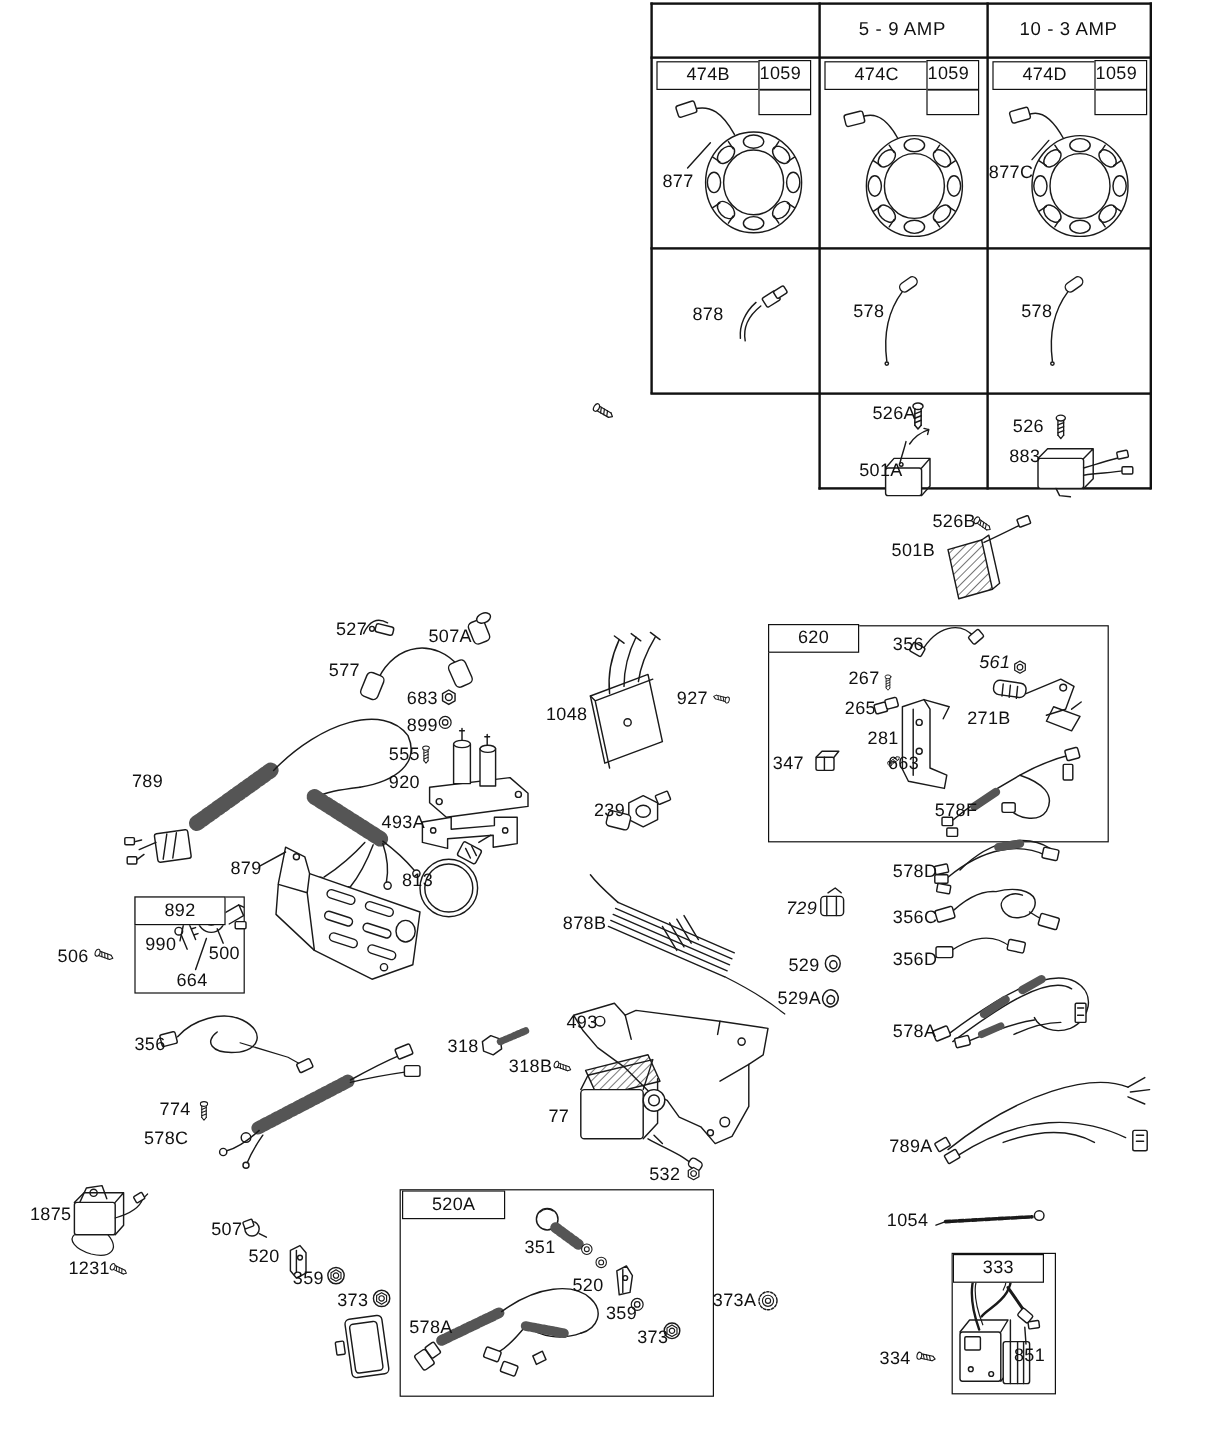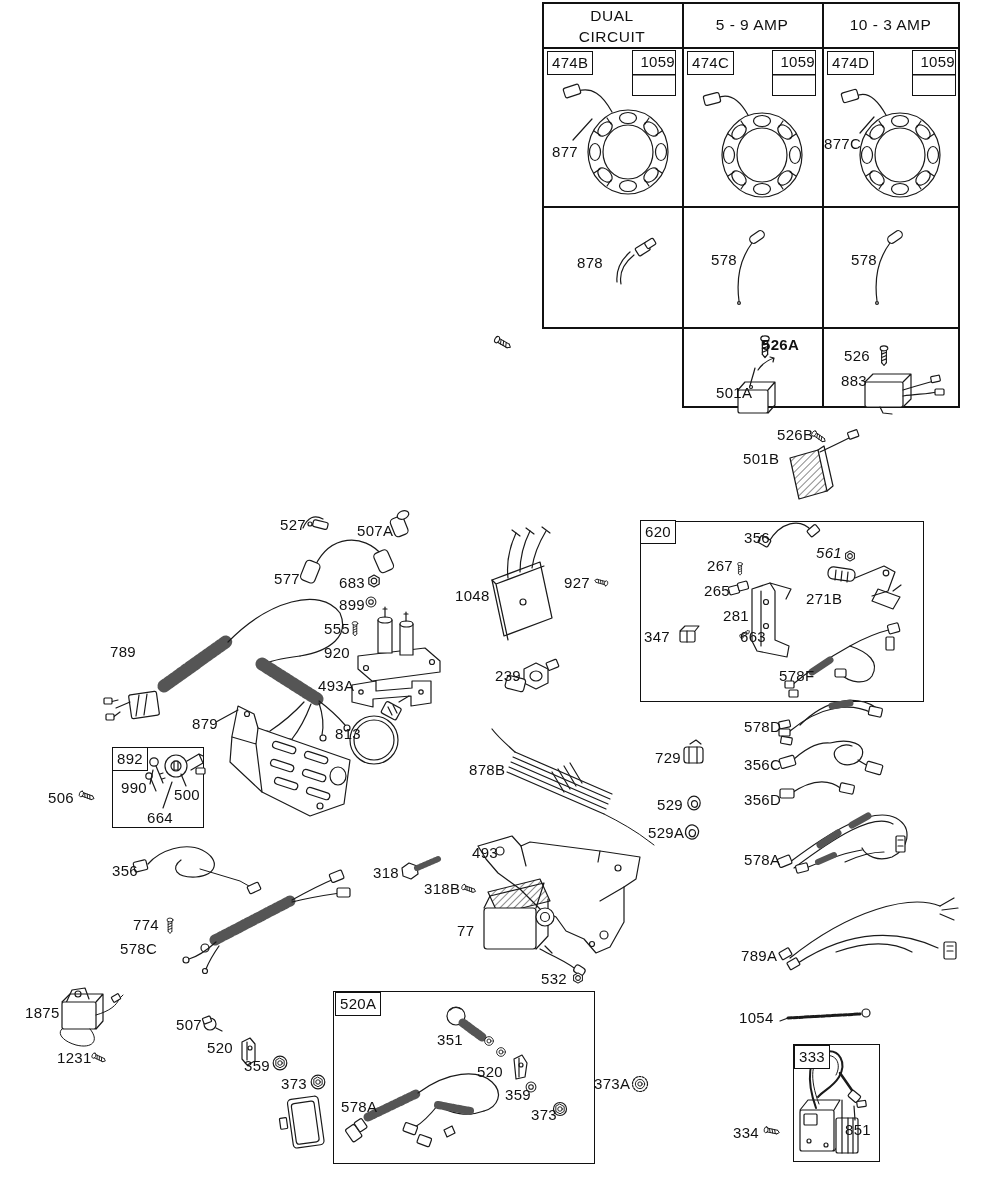--- a/index.html
+++ b/index.html
@@ -51,8 +51,6 @@
   <div class="gridline hline" style="left:542px;top:327px;width:418px;"></div>
   <div class="gridline hline" style="left:682px;top:406px;width:277px;"></div>
 
-  <div class="th" style="left:542px;top:6px;width:140px;">DUAL
-CIRCUIT</div>
   <div class="th" style="left:682px;top:15px;width:140px;">5 - 9 AMP</div>
   <div class="th" style="left:822px;top:15px;width:137px;">10 - 3 AMP</div>
 

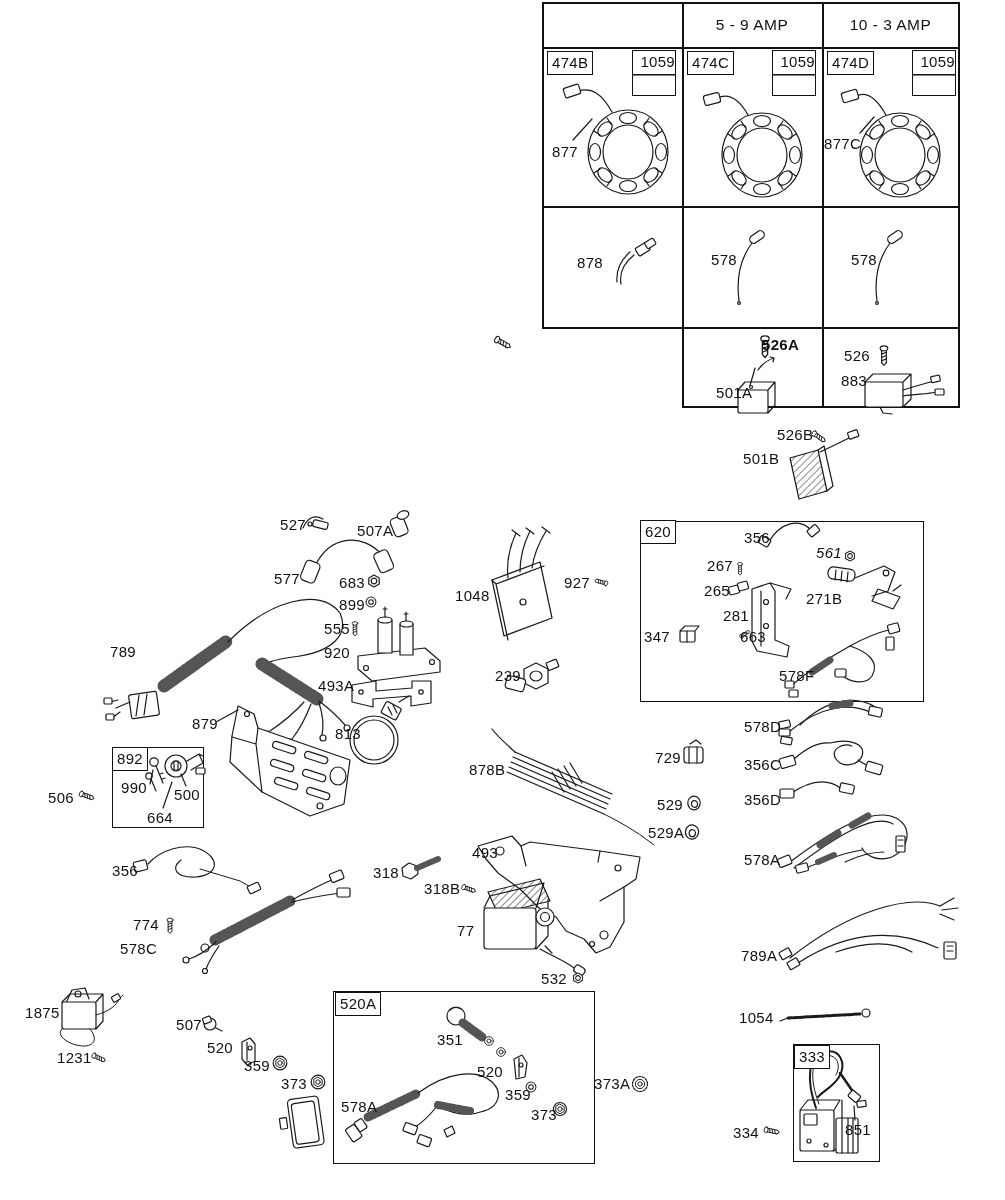--- a/index.html
+++ b/index.html
@@ -12,7 +12,7 @@
     letter-spacing:.3px;
   }
   .plabel.boxed{
-    border:1.6px solid #111;padding:2px 4px 3px;background:#fff;
+    border:1.6px solid #111;padding:2px 24px 3px;background:#fff;
   }
   .plabel.screwbox{
     border:1.6px solid #111;width:44px;height:46px;box-sizing:border-box;

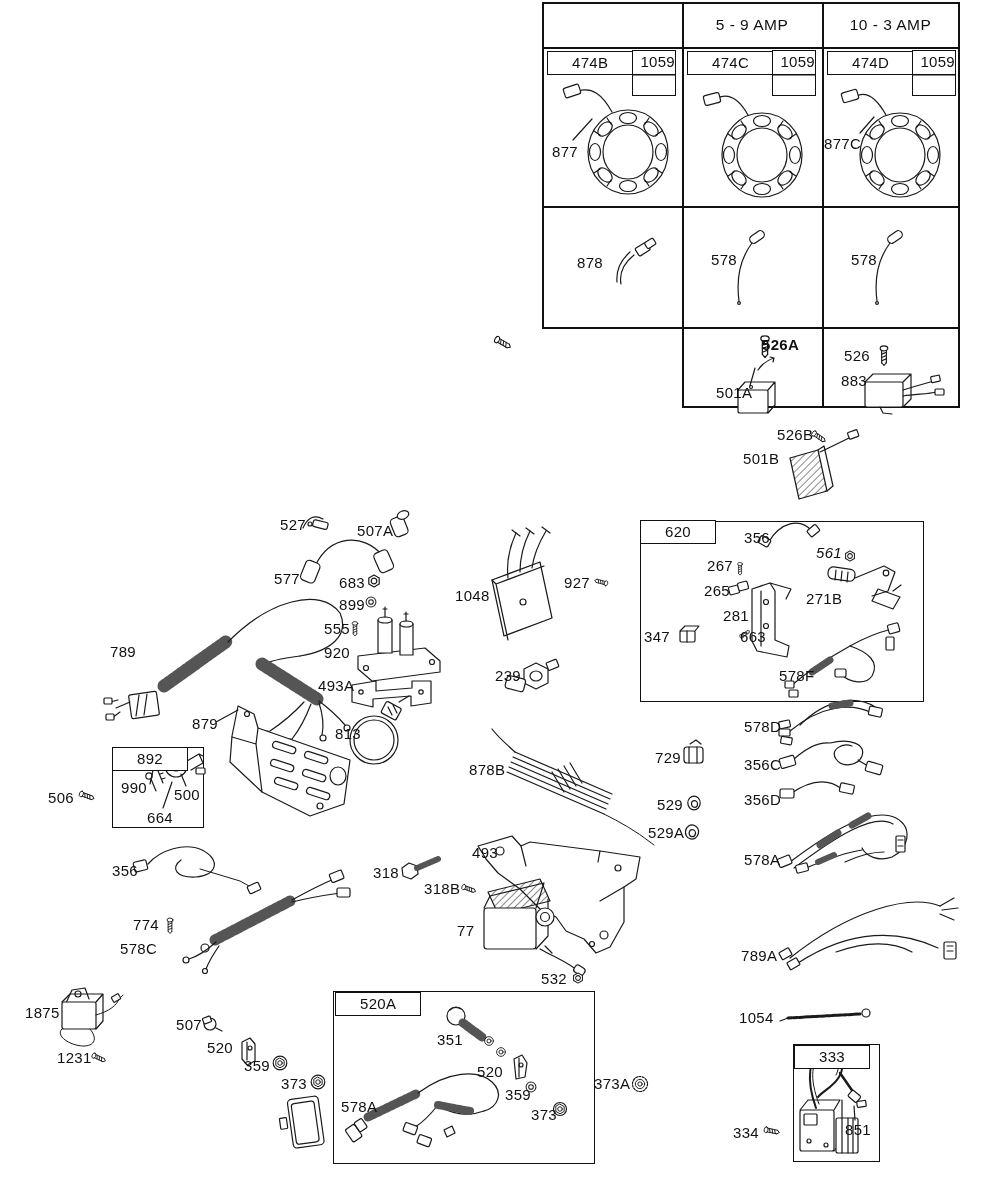--- a/index.html
+++ b/index.html
@@ -16,7 +16,7 @@
   }
   .plabel.screwbox{
     border:1.6px solid #111;width:44px;height:46px;box-sizing:border-box;
-    text-align:right;padding-top:2px;background:
+    text-align:left;padding-top:2px;background:
       linear-gradient(#111,#111) no-repeat 0 23px / 100% 1.5px #fff;
   }
   .gridline{position:absolute;background:#111;}

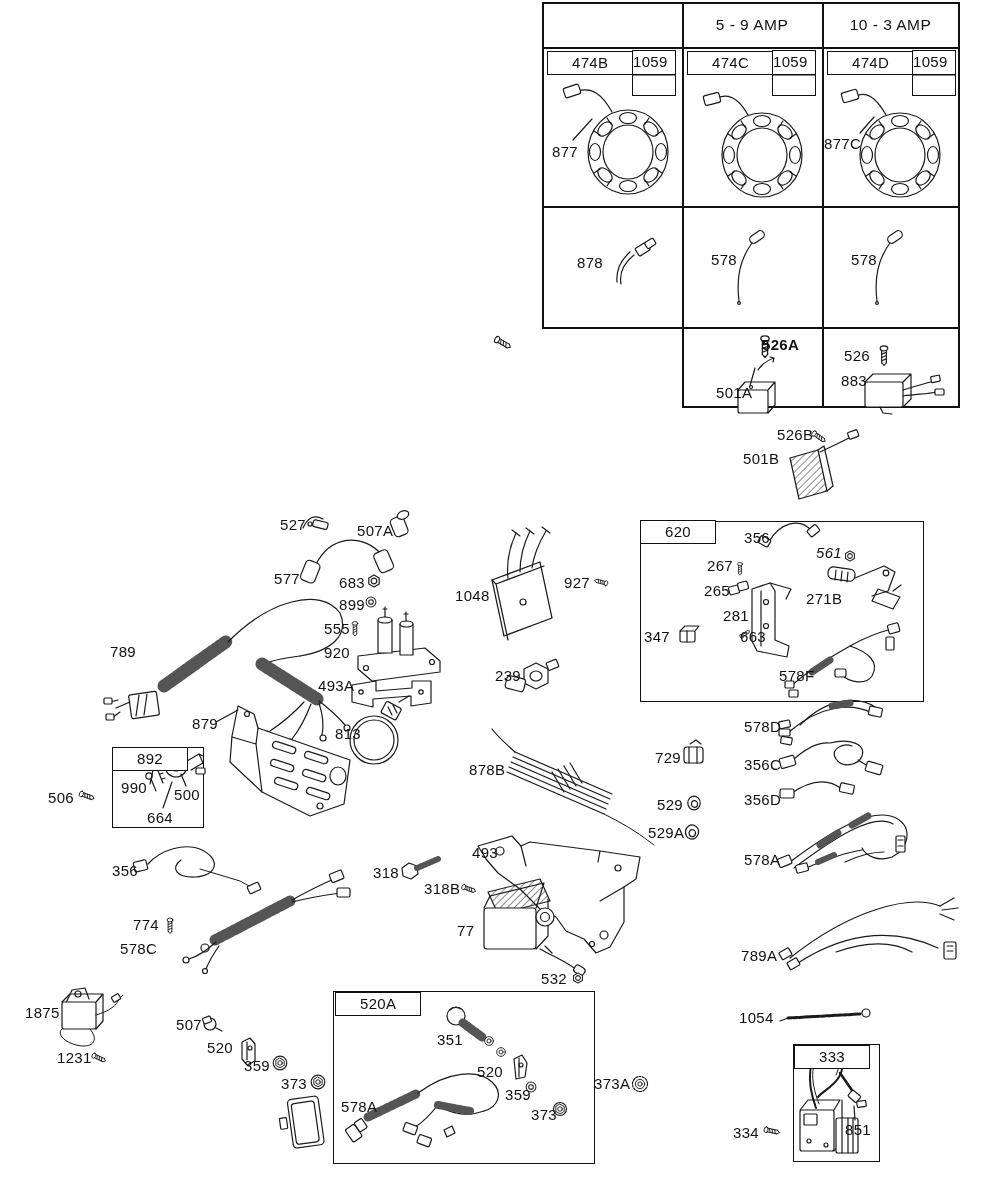--- a/index.html
+++ b/index.html
@@ -511,7 +511,7 @@
     <div class="plabel" style="left: 577px; top: 254px;">878</div>
     <div class="plabel" style="left: 711px; top: 251px;">578</div>
     <div class="plabel" style="left: 851px; top: 251px;">578</div>
-    <div class="plabel" style="left: 762px; top: 336px; font-weight: bold;">526A</div>
+    <div class="plabel" style="left: 727px; top: 336px;">526A</div>
     <div class="plabel" style="left: 716px; top: 384px;">501A</div>
     <div class="plabel" style="left: 844px; top: 347px;">526</div>
     <div class="plabel" style="left: 841px; top: 372px;">883</div>

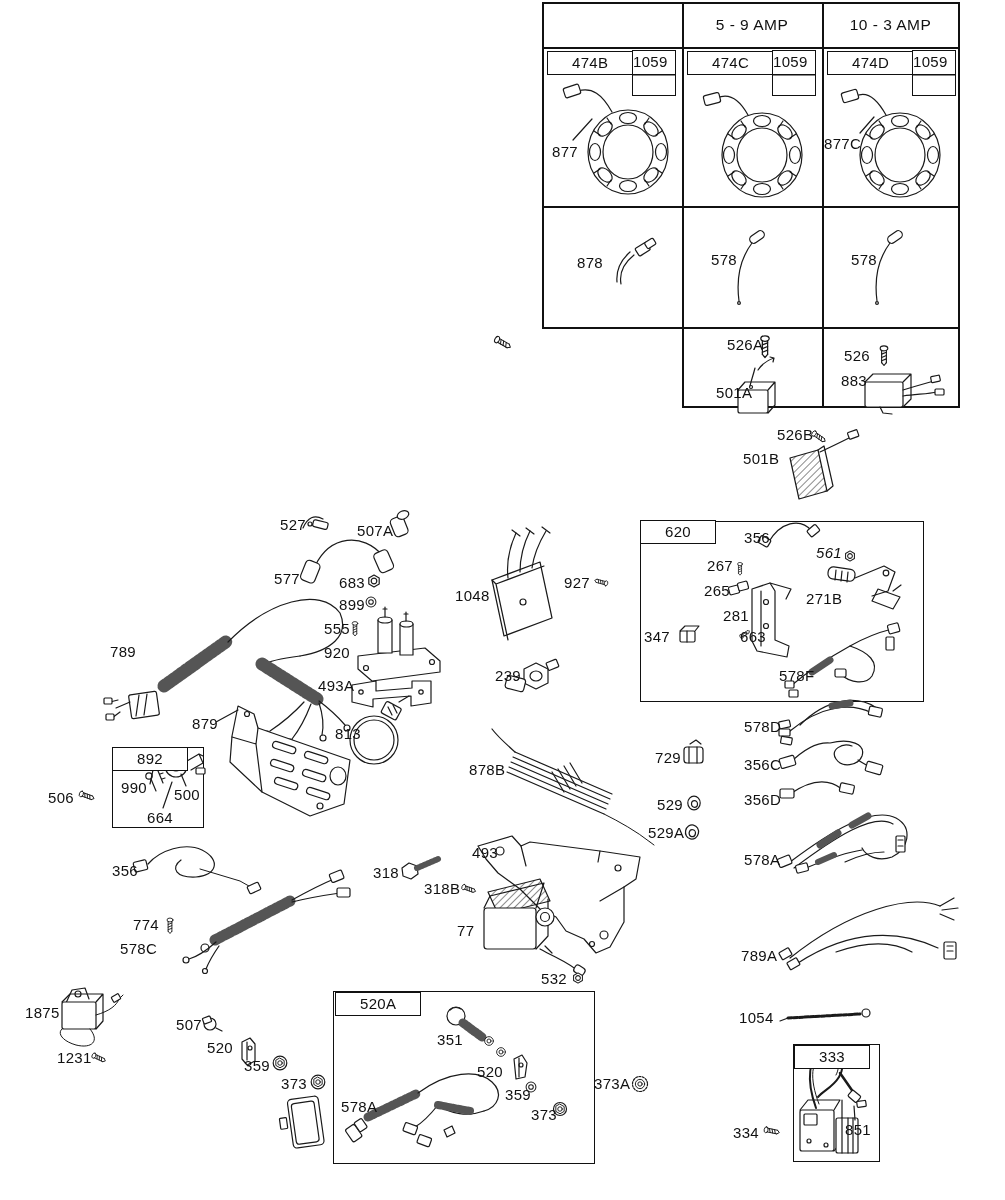--- a/index.html
+++ b/index.html
@@ -519,7 +519,7 @@
     <div class="plabel" style="left: 743px; top: 450px;">501B</div>
     <div class="plabel" style="left: 280px; top: 516px;">527</div>
     <div class="plabel" style="left: 357px; top: 522px;">507A</div>
-    <div class="plabel" style="left: 274px; top: 570px;">577</div>
+    <div class="plabel" style="left: 274px; top: 550px;">577</div>
     <div class="plabel" style="left: 339px; top: 574px;">683</div>
     <div class="plabel" style="left: 339px; top: 596px;">899</div>
     <div class="plabel" style="left: 324px; top: 620px;">555</div>

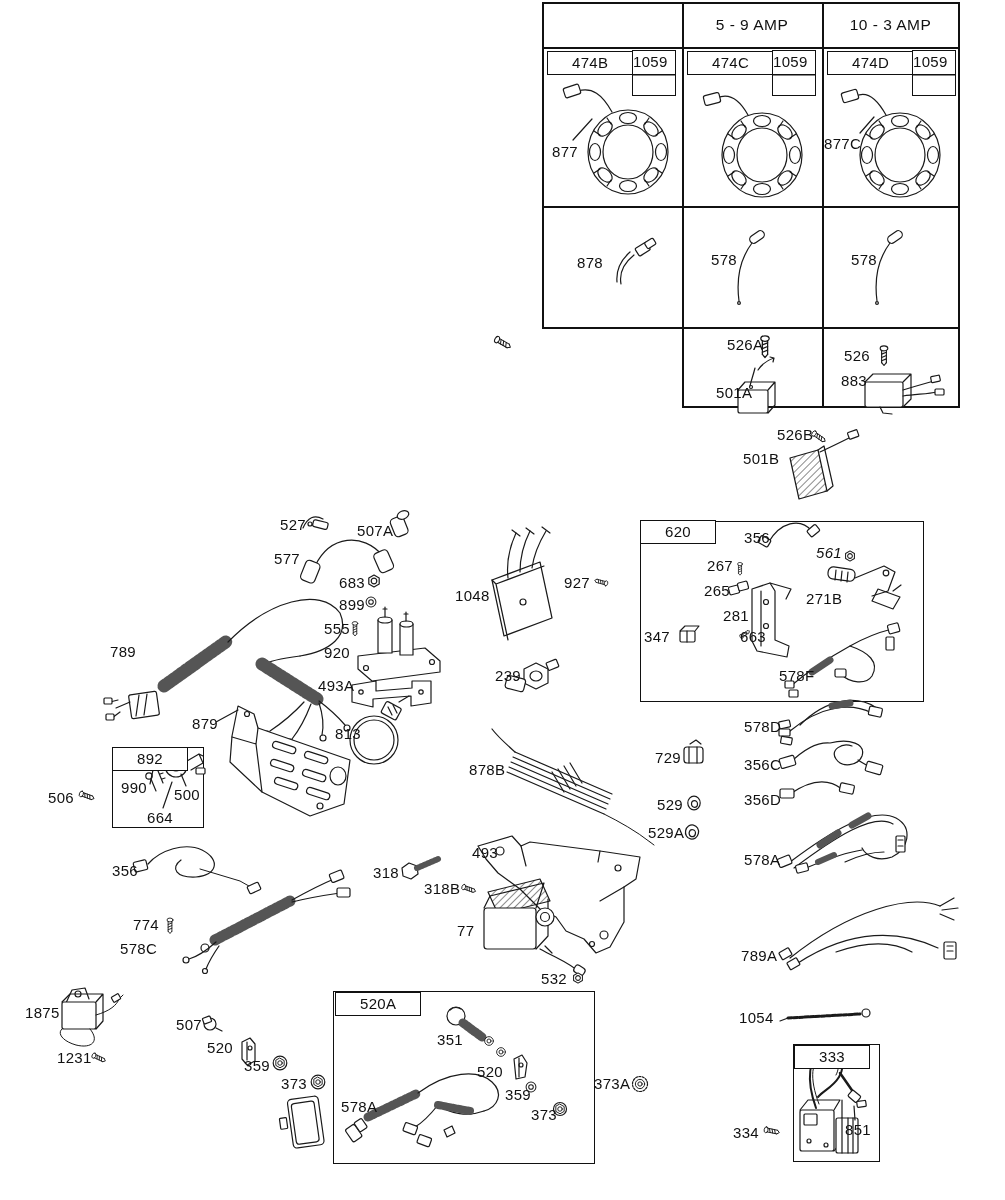--- a/index.html
+++ b/index.html
@@ -540,7 +540,7 @@
     <div class="plabel" style="left: 711px; top: 628px; margin-left: 29px;">663</div>
     <div class="plabel" style="left: 747px; top: 667px; margin-left: 32px;">578F</div>
     <div class="plabel" style="left: 744px; top: 718px;">578D</div>
-    <div class="plabel" style="left: 655px; top: 749px;">729</div>
+    <div class="plabel" style="left: 655px; top: 749px; font-style: italic;">729</div>
     <div class="plabel" style="left: 744px; top: 756px;">356C</div>
     <div class="plabel" style="left: 657px; top: 796px;">529</div>
     <div class="plabel" style="left: 744px; top: 791px;">356D</div>

